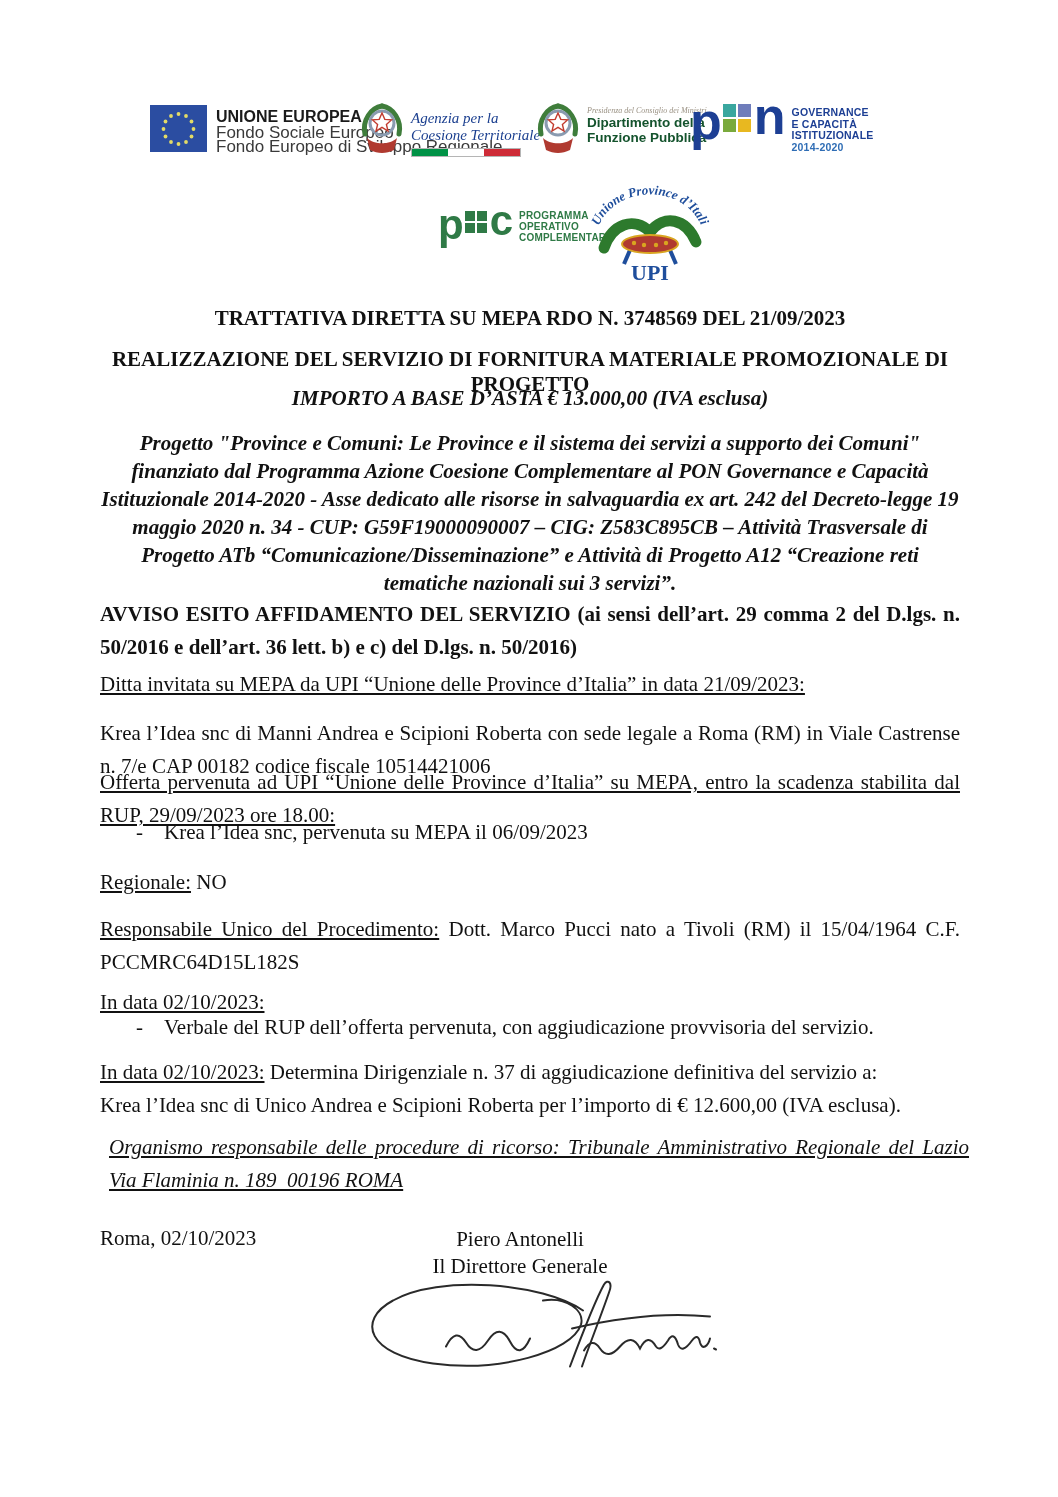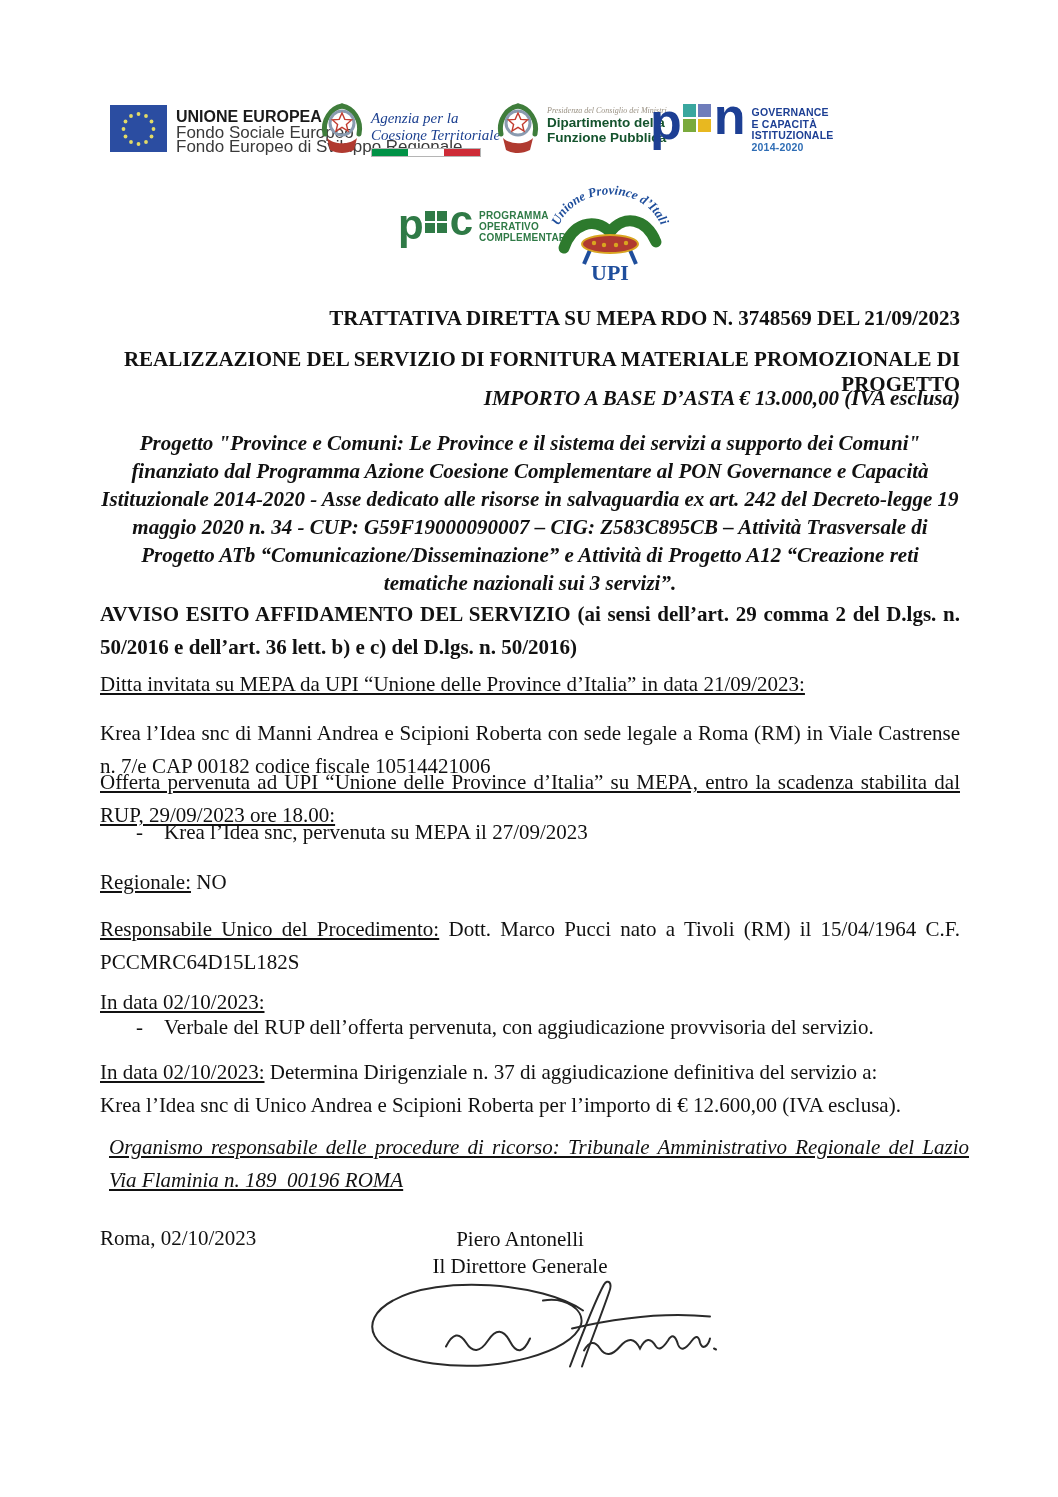--- a/index.html
+++ b/index.html
@@ -23,7 +23,7 @@
   .bullet{display:flex;}
   .bullet .dash{margin-left:36px;width:28px;flex:none;}
   
-  .logo{position:absolute;display:flex;align-items:flex-start;font-family:"Liberation Sans",sans-serif;}
+  .logo{position:absolute;display:flex;align-items:flex-start;font-family:"Liberation Sans",sans-serif;margin-left:40px;}
   .eu-text{margin-left:9px;padding-top:2px;}
   .eu-title{font-size:16px;font-weight:bold;color:#1a1a1a;line-height:19px;}
   .eu-line{font-size:17px;color:#3a3a3a;line-height:14px;}

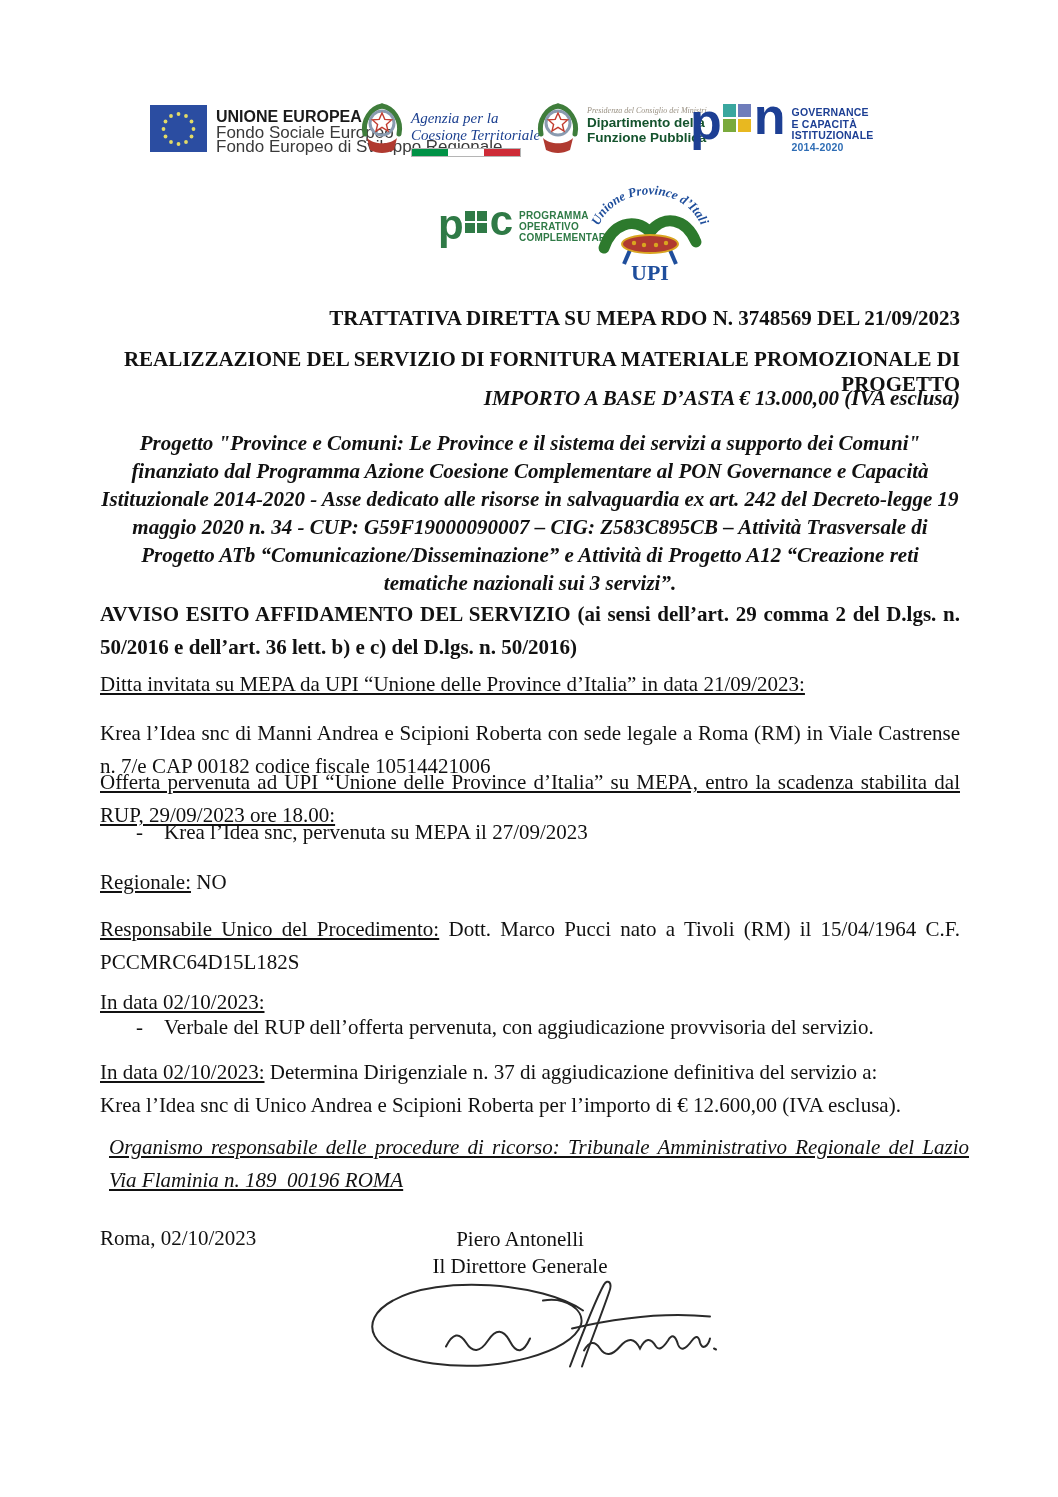--- a/index.html
+++ b/index.html
@@ -19,7 +19,7 @@
   .b{font-weight:bold;}
   .i{font-style:italic;}
   .u{text-decoration:underline;}
-  .title{position:absolute;left:100px;width:860px;text-align:right;font-weight:bold;font-size:21px;}
+  .title{position:absolute;left:100px;width:860px;text-align:center;font-weight:bold;font-size:21px;}
   .bullet{display:flex;}
   .bullet .dash{margin-left:36px;width:28px;flex:none;}
   

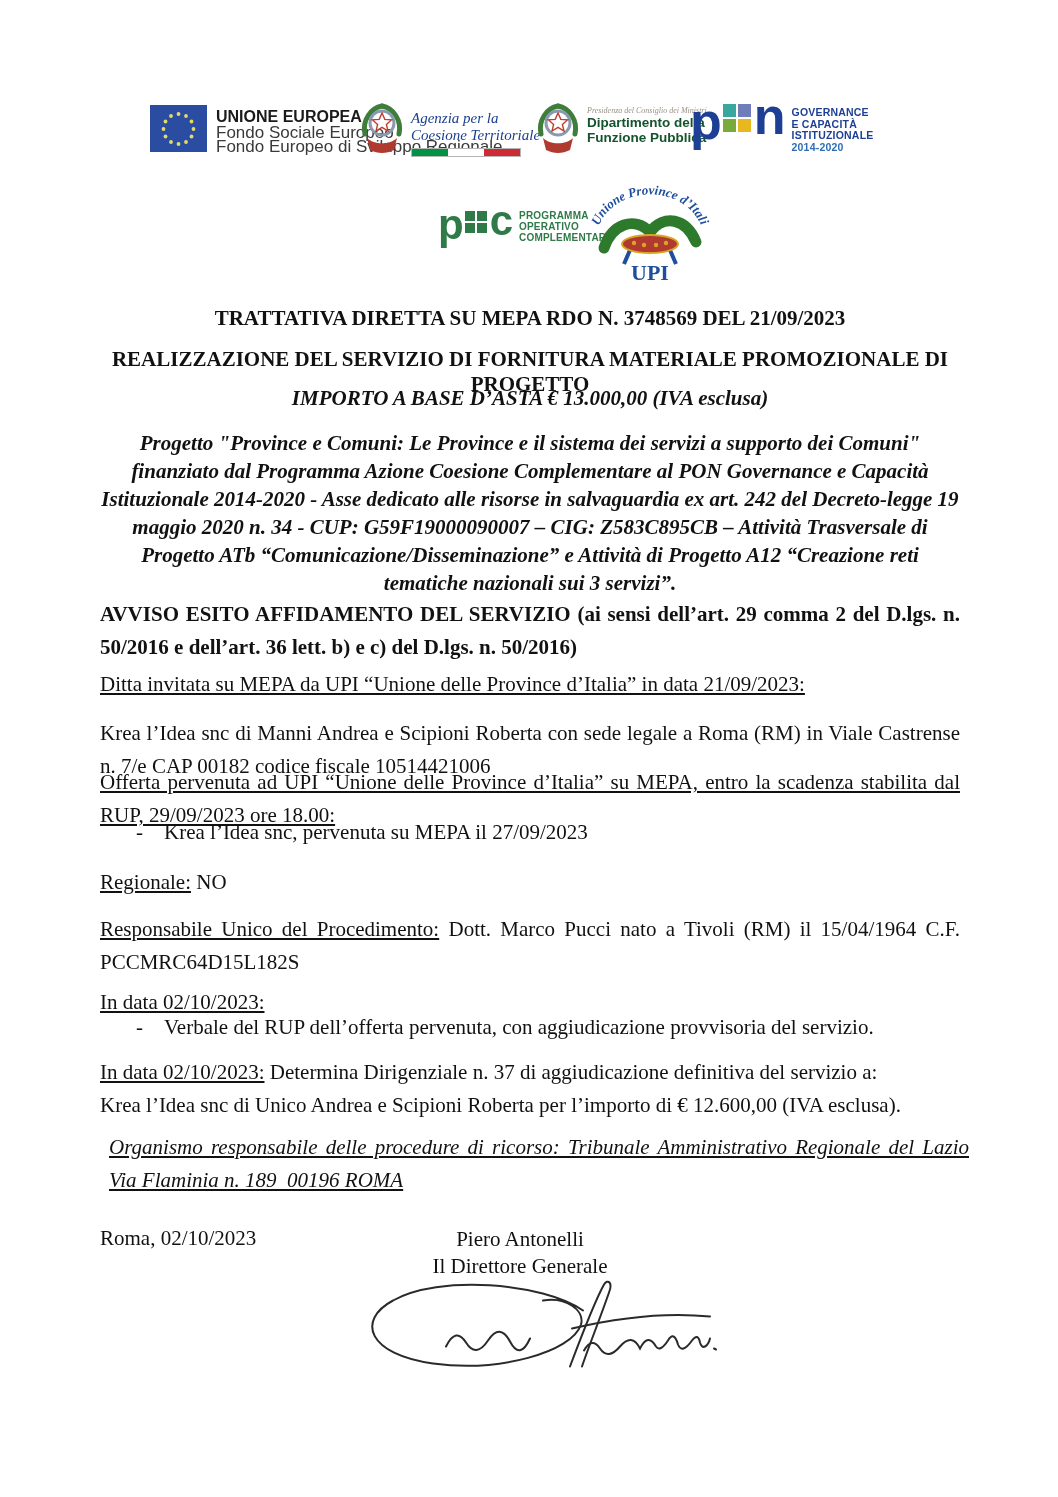--- a/index.html
+++ b/index.html
@@ -195,7 +195,7 @@
   </div>
   <div class="para bullet" style="top:816px;">
     <span class="dash">-</span>
-    <span>Krea l’Idea snc, pervenuta su MEPA il 27/09/2023</span>
+    <span>Krea l’Idea snc, pervenuta su MEPA il 06/09/2023</span>
   </div>
 
   <div class="para" style="top:866px;">

